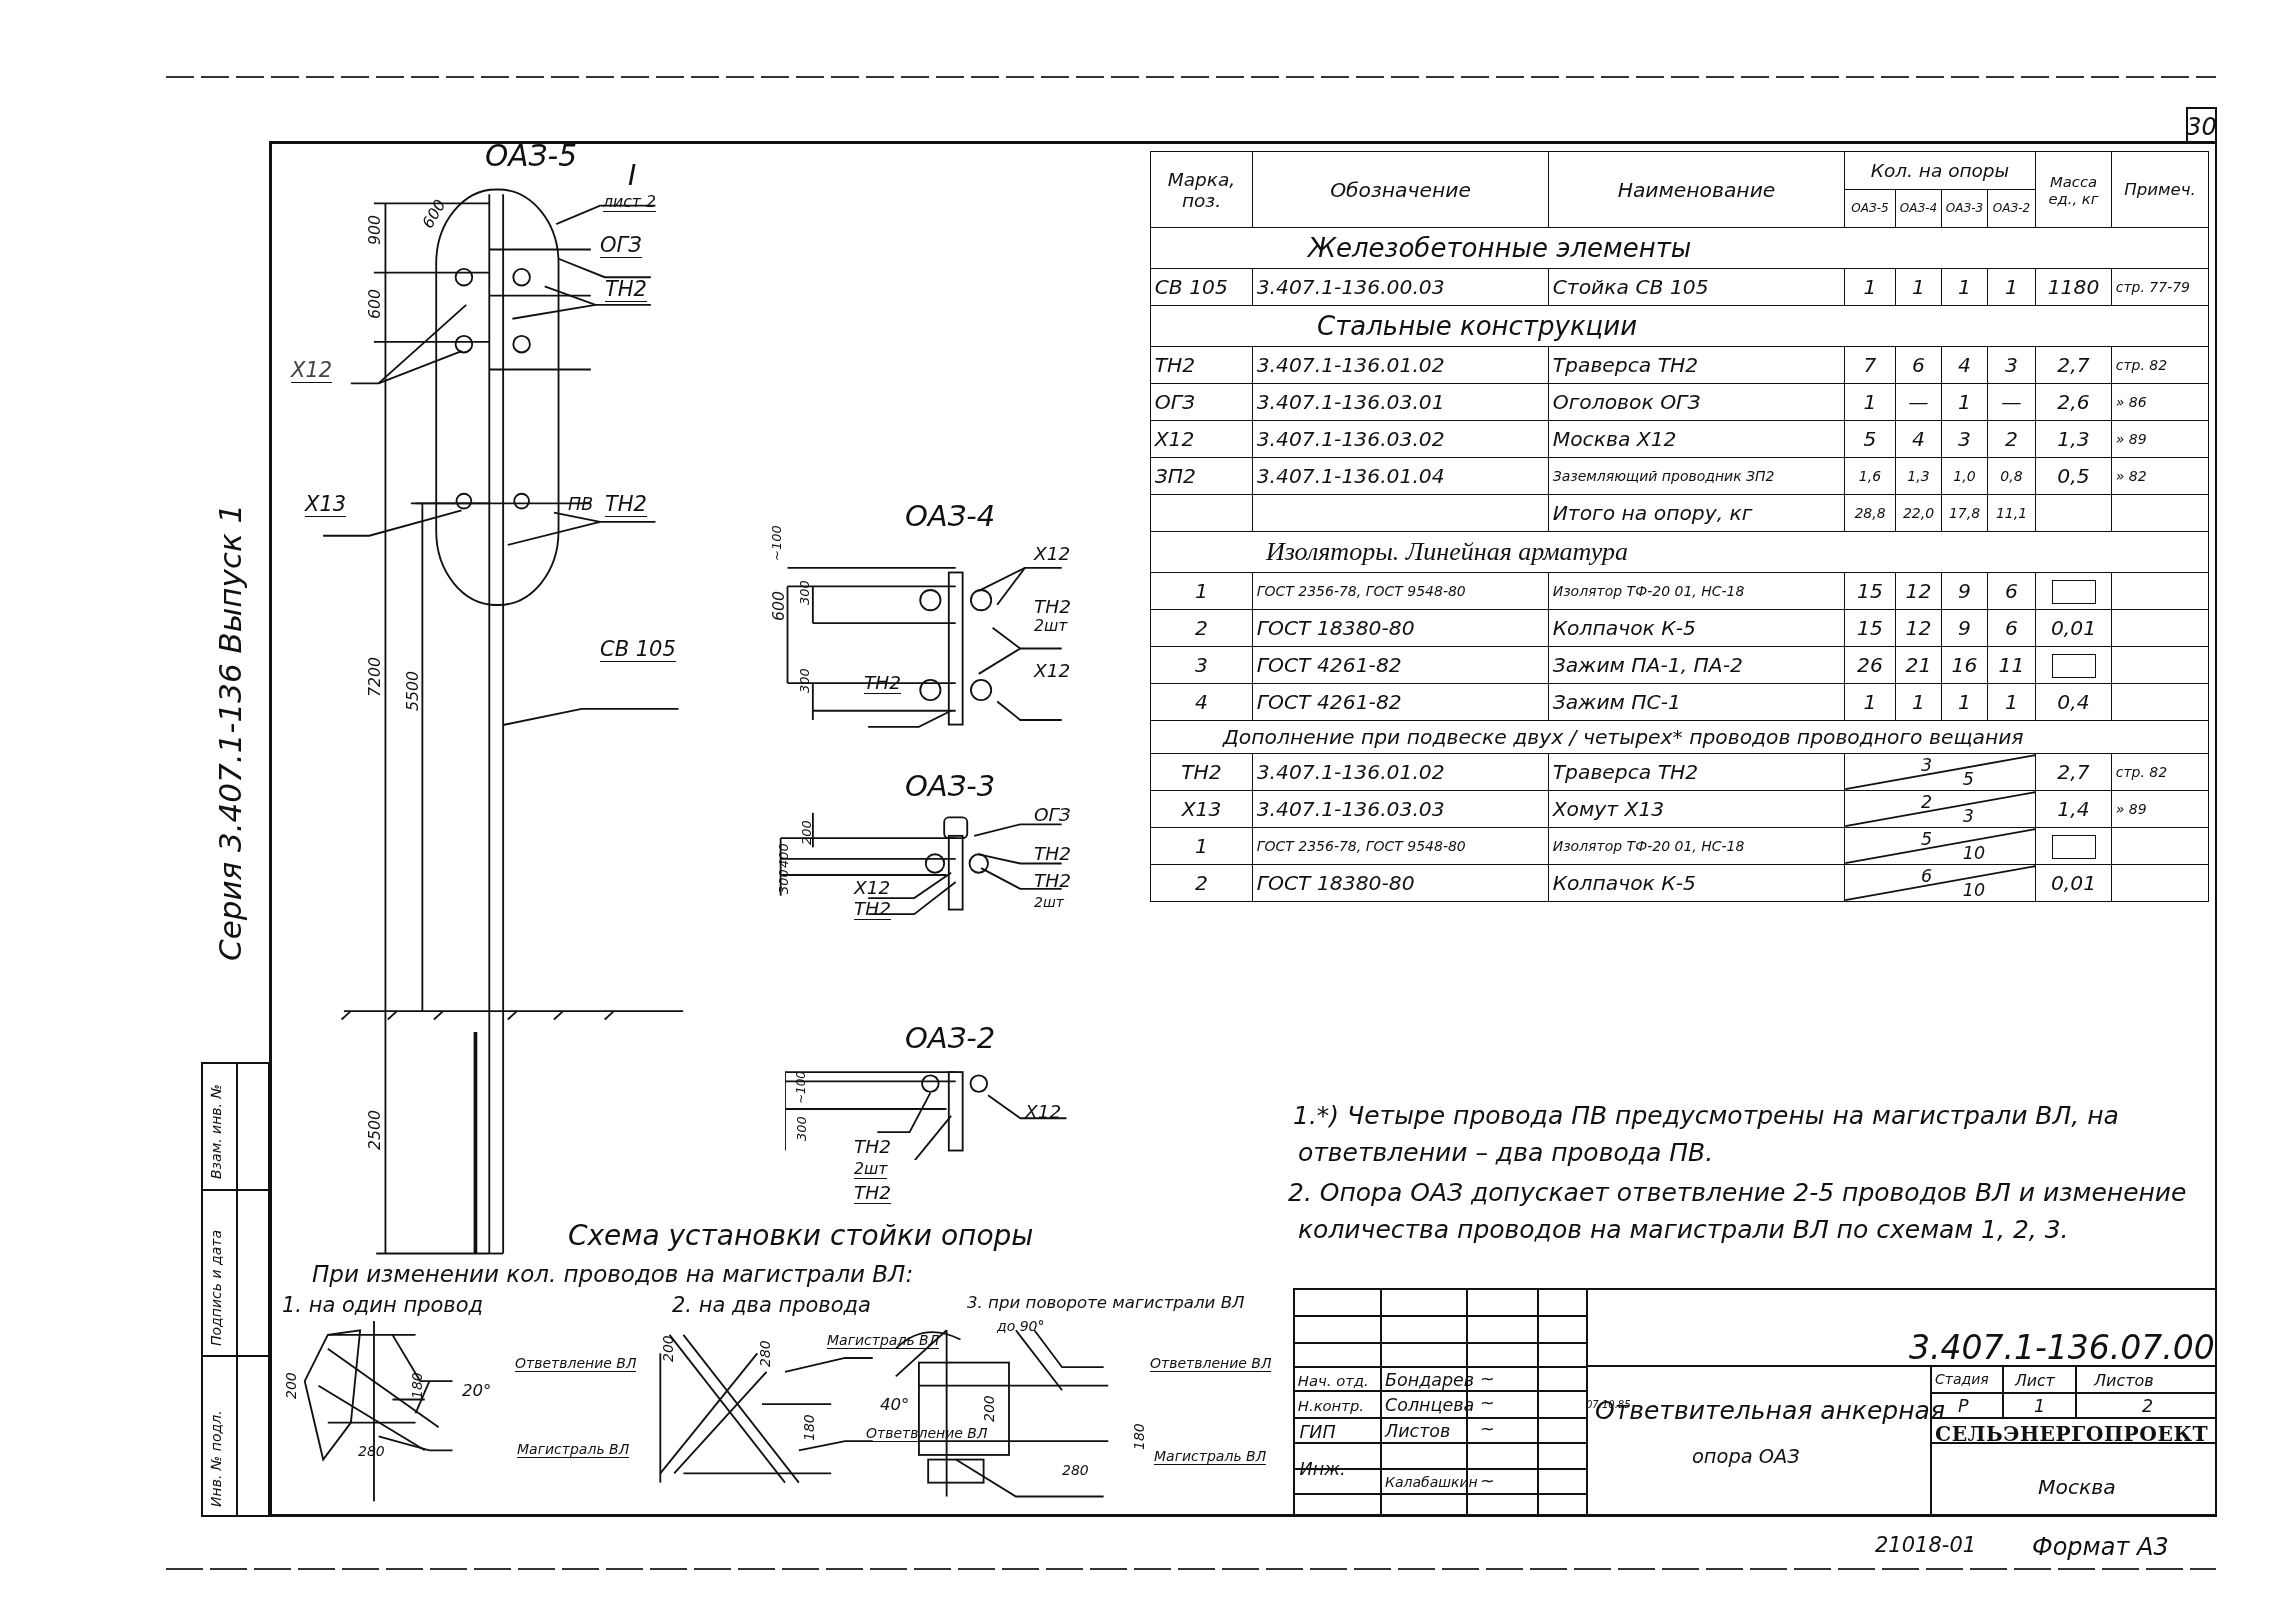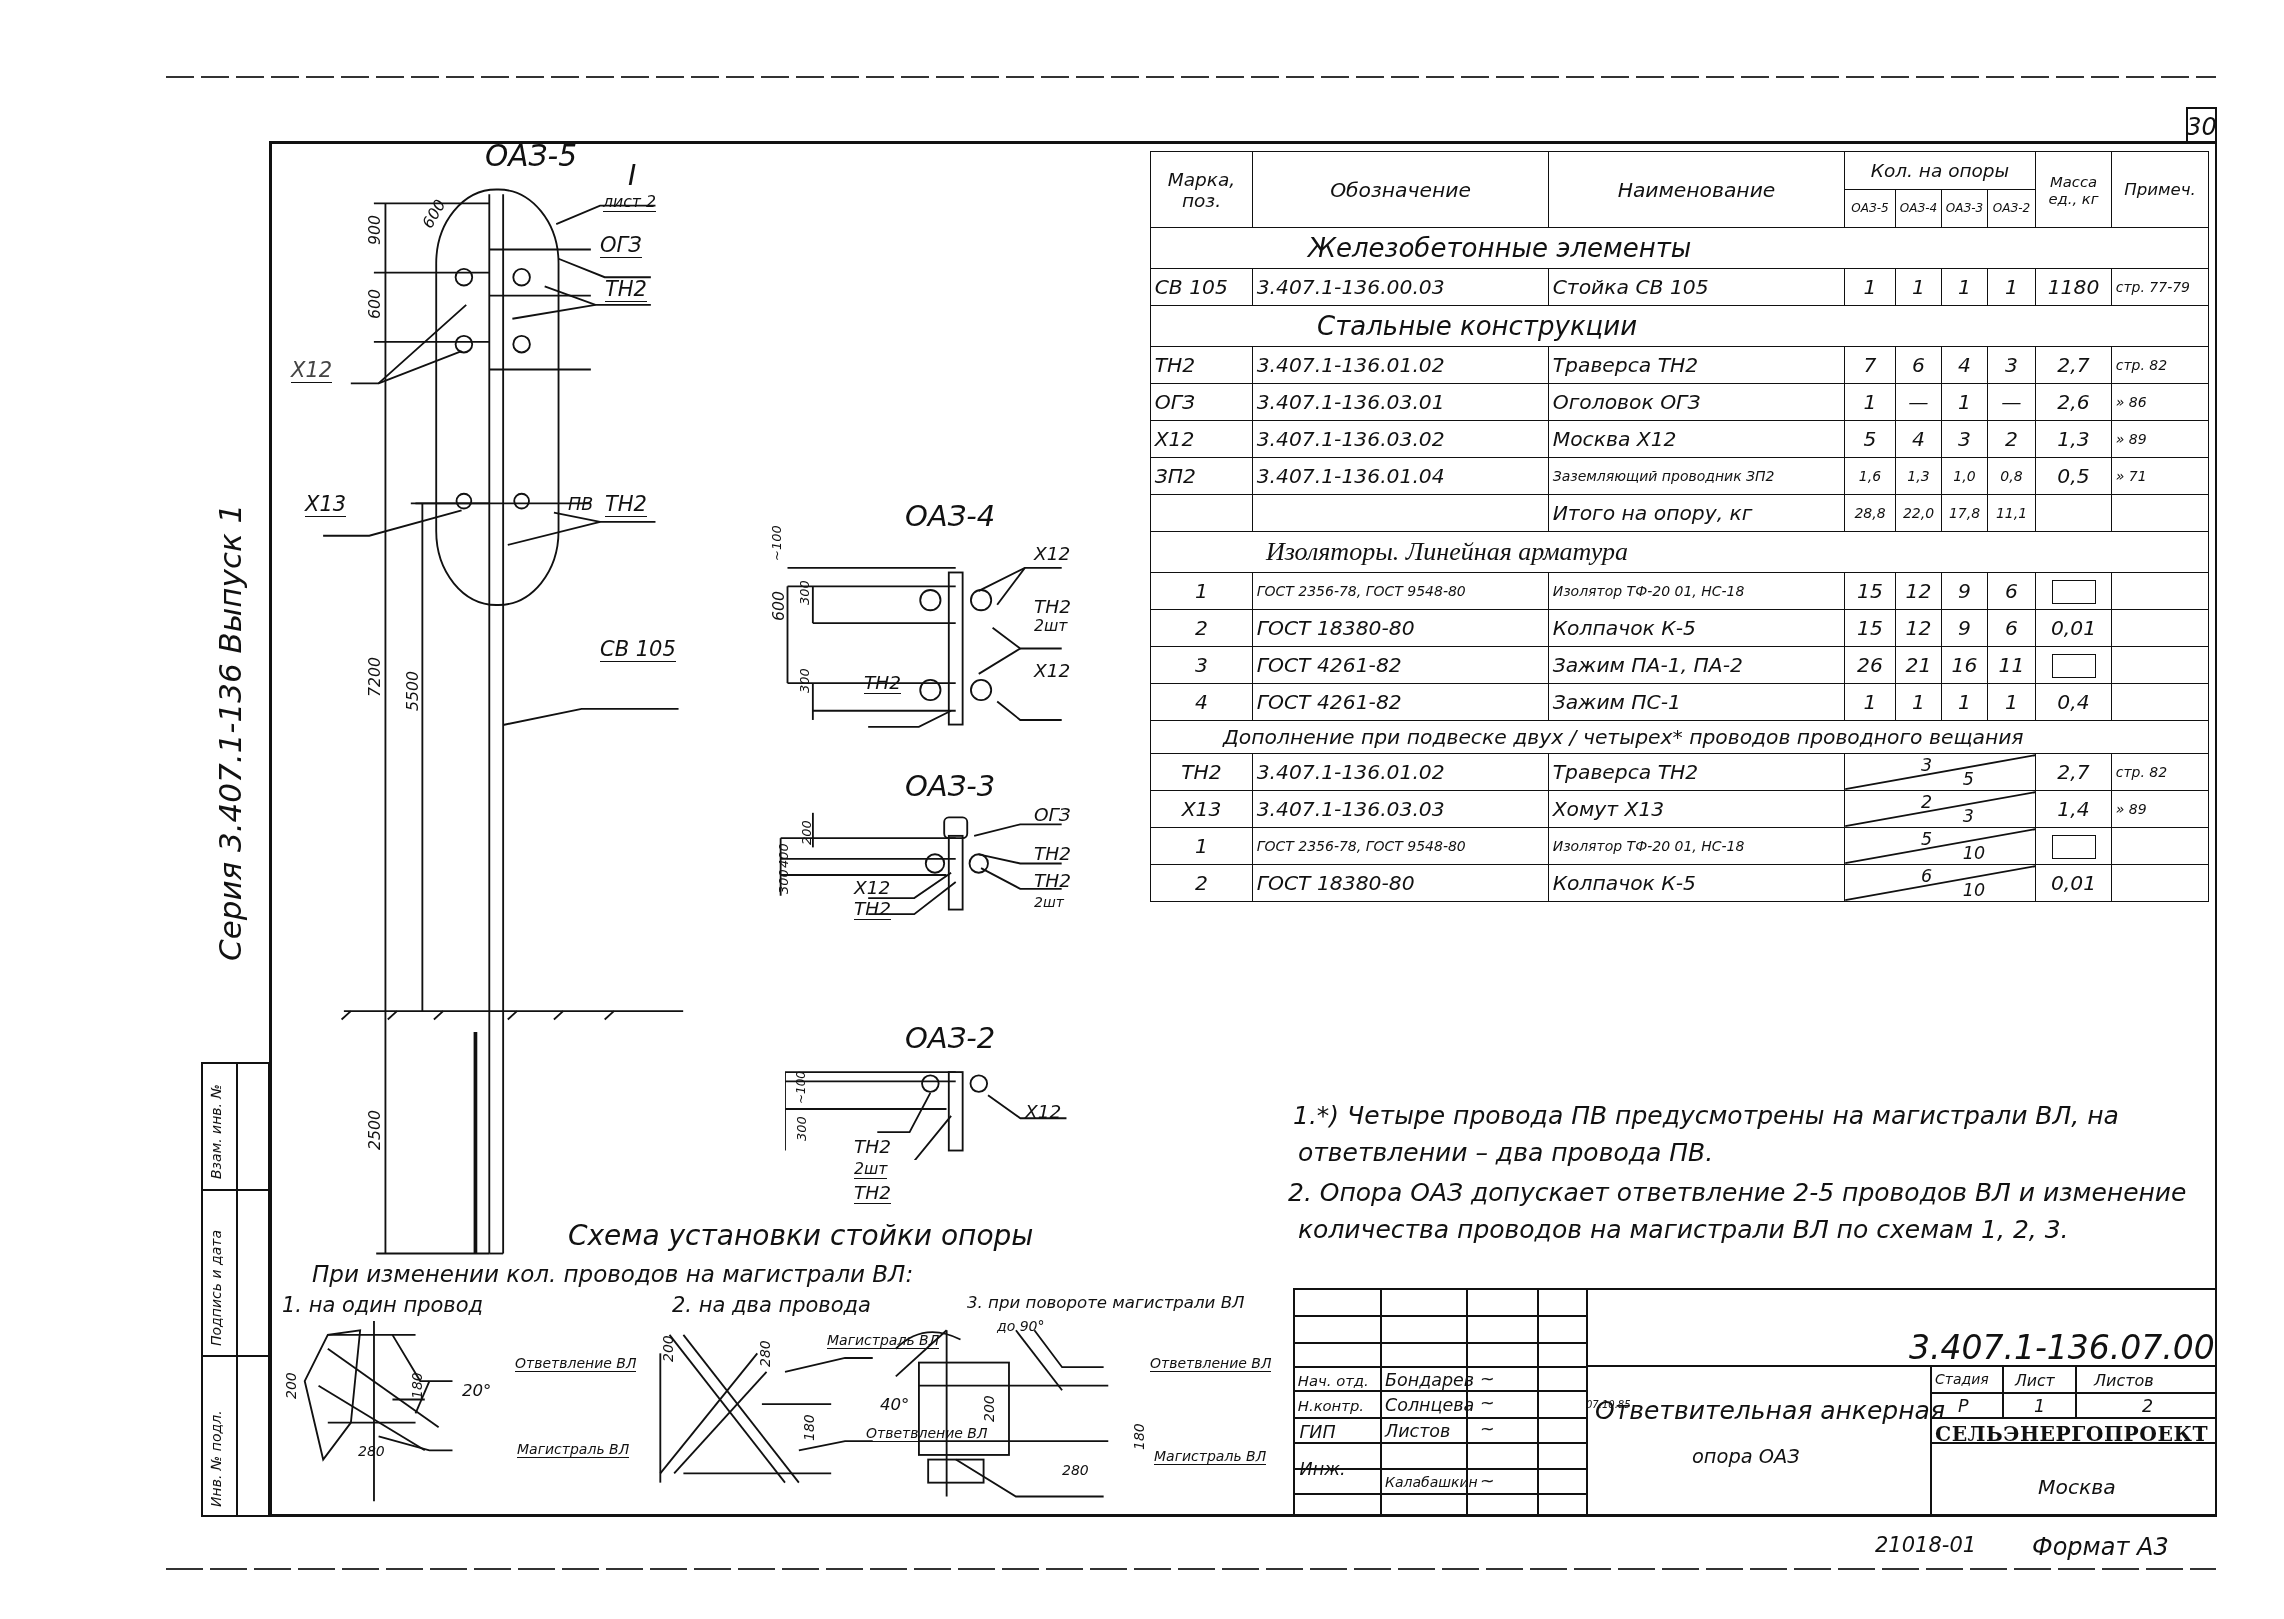--- a/index.html
+++ b/index.html
@@ -382,7 +382,7 @@
     <td class="c small">1,0</td>
     <td class="c small">0,8</td>
     <td class="c">0,5</td>
-    <td class="small">» 71</td>
+    <td class="small">» 82</td>
   </tr>
   <tr>
     <td></td>

